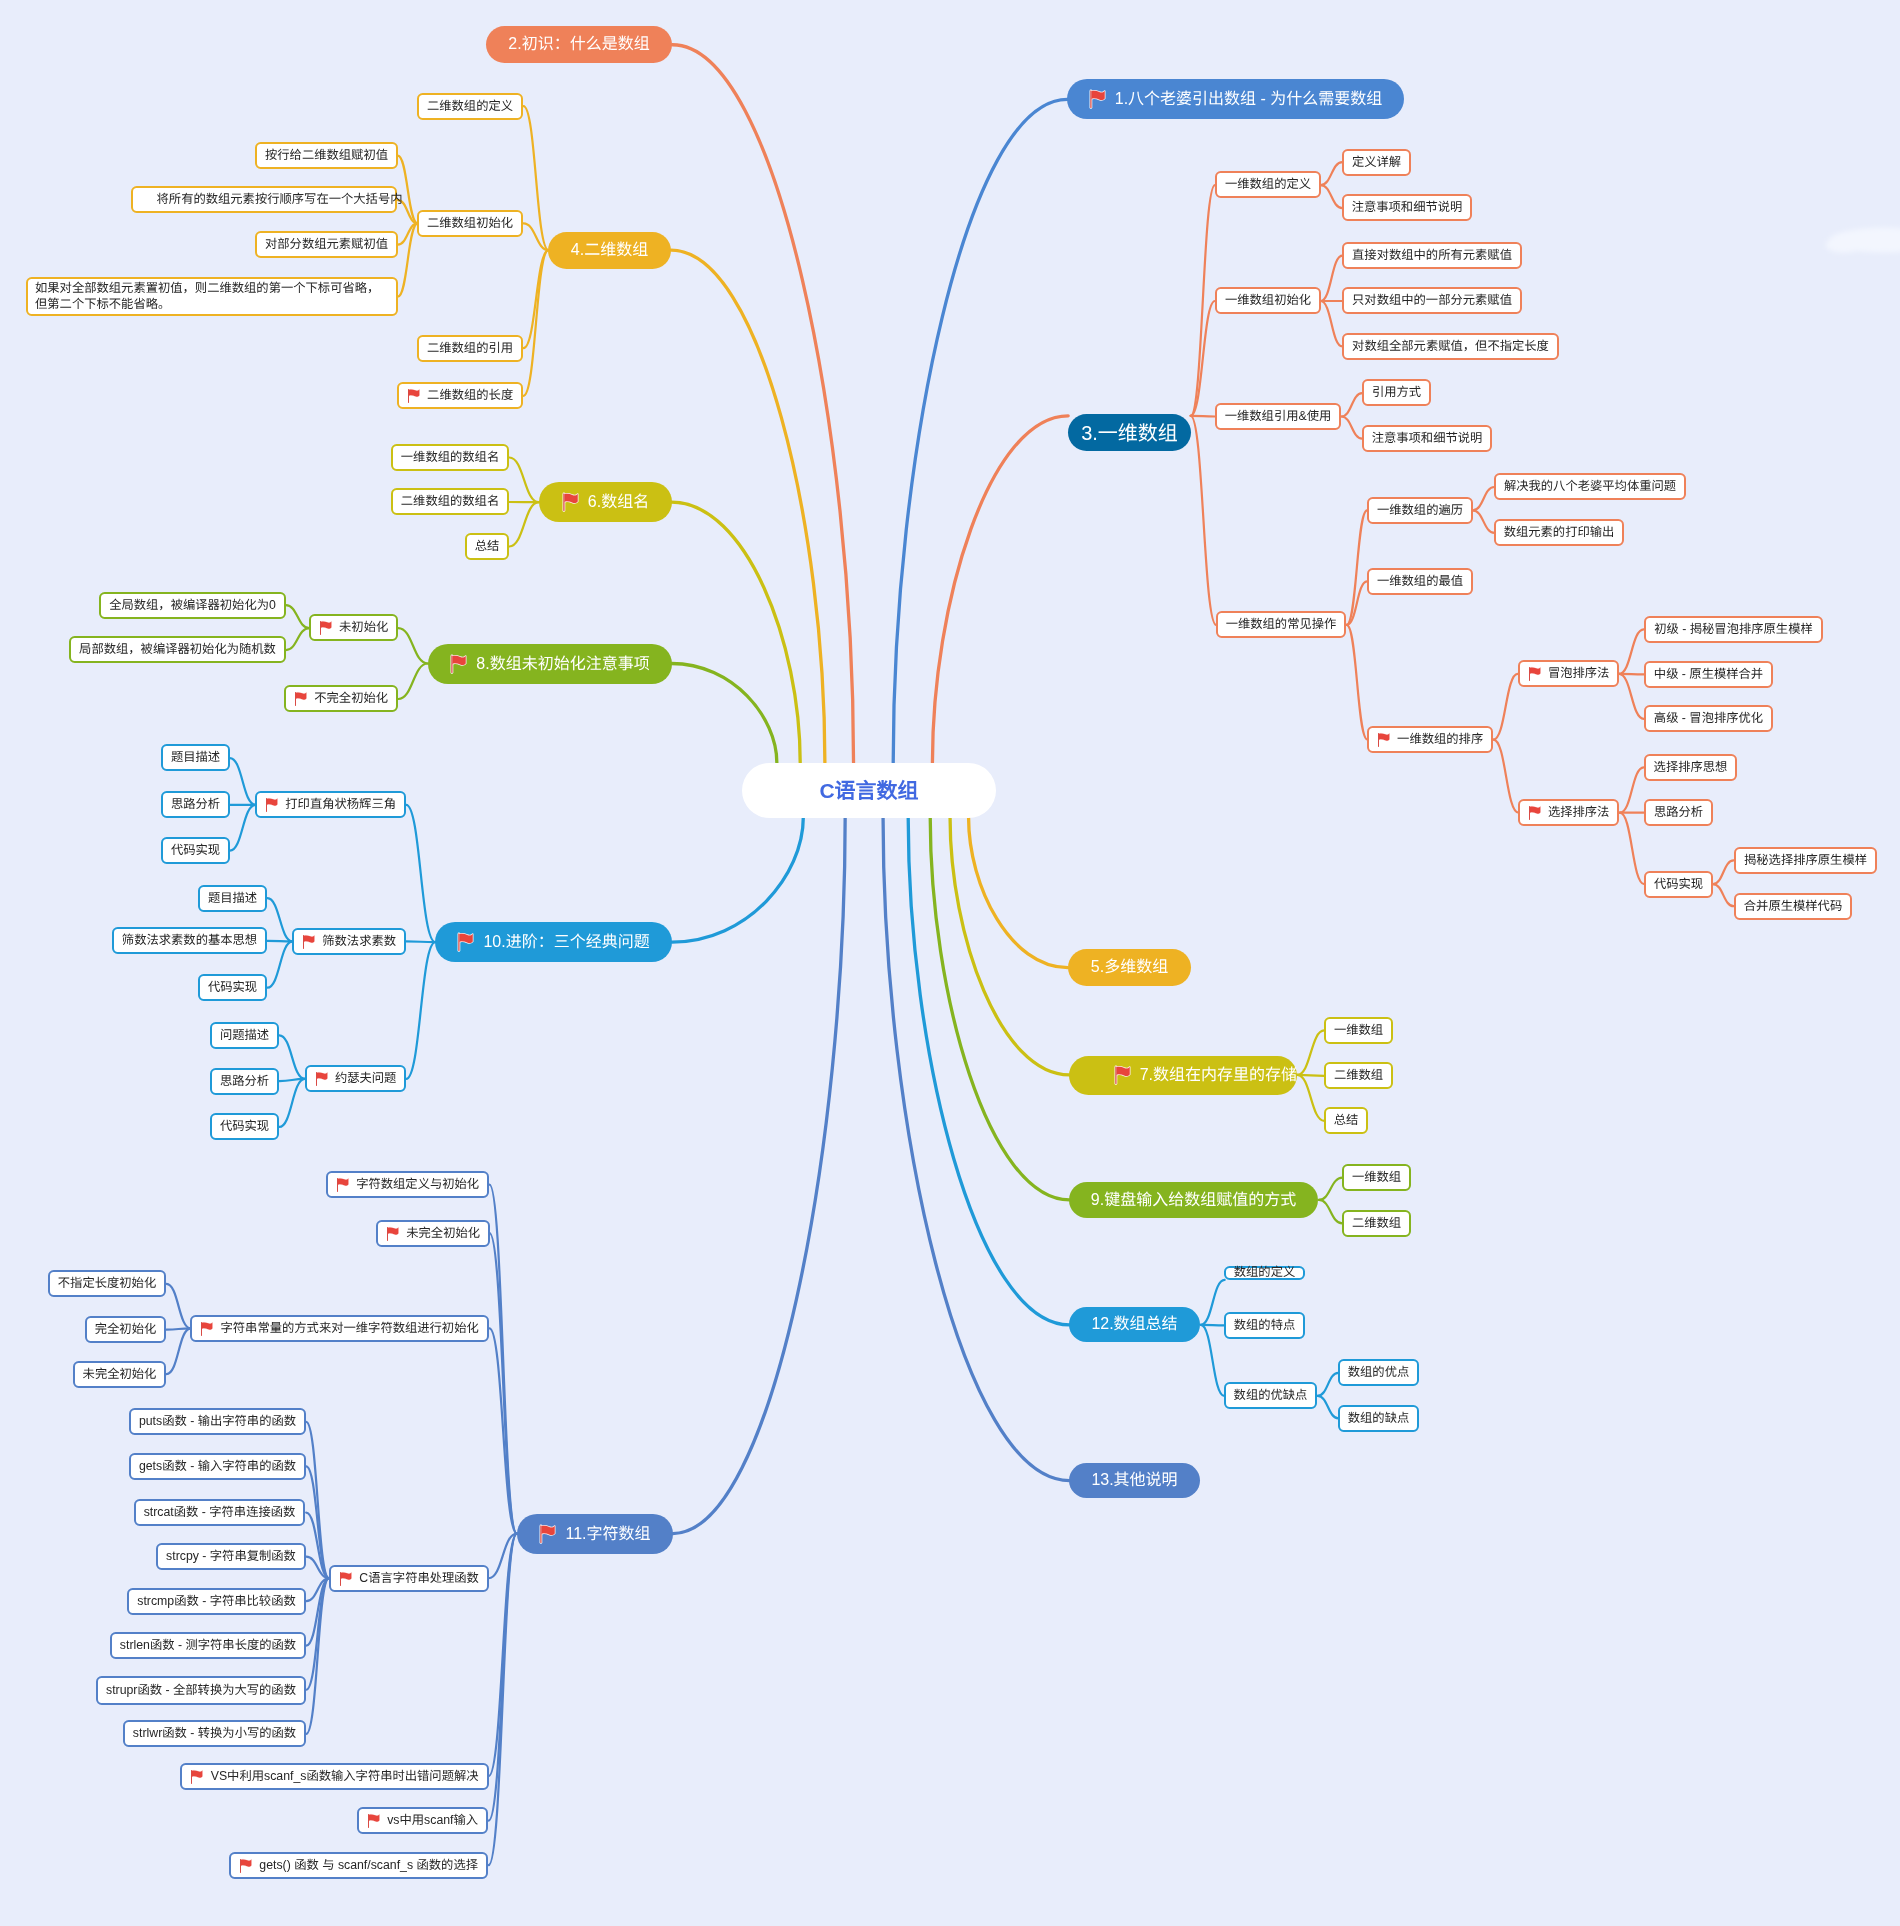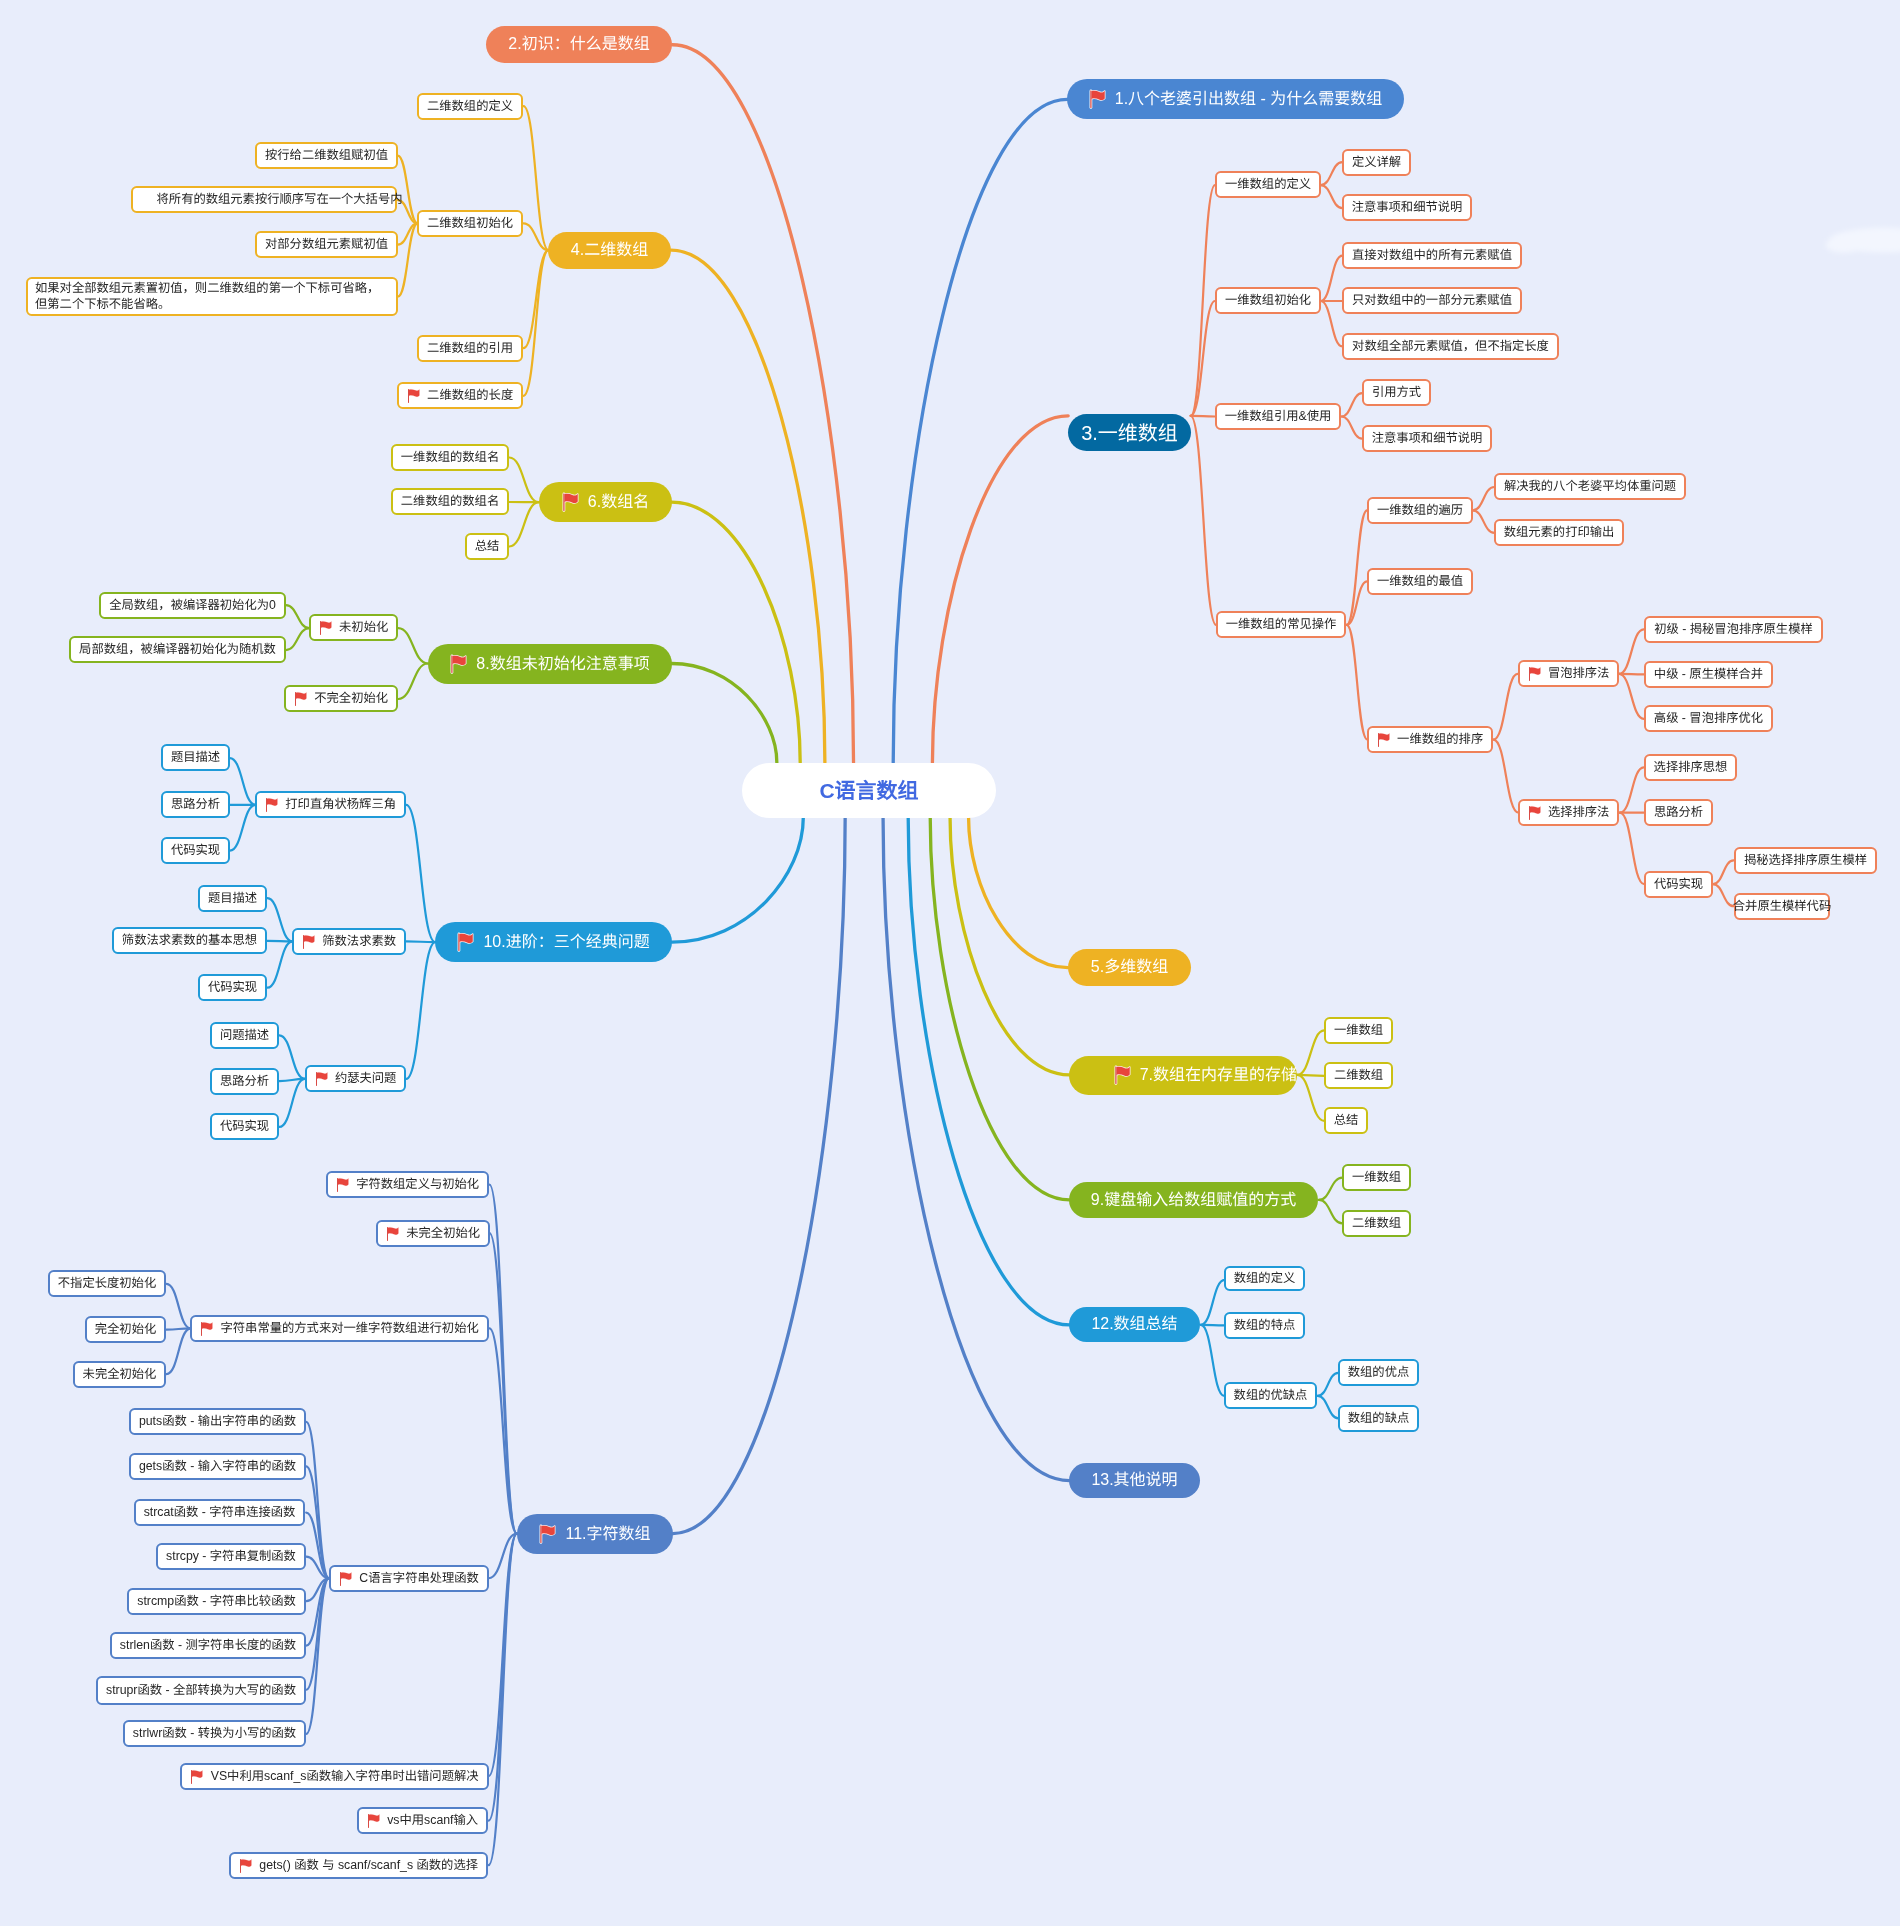--- a/index.html
+++ b/index.html
@@ -177,7 +177,7 @@
  <div class="node nsub" style="left:1644px;top:799px;width:69px;height:27px;font-size:12.3px;border-color:#ef8159;"><span class="lbl">思路分析</span></div>
  <div class="node nsub" style="left:1644px;top:871px;width:69px;height:27px;font-size:12.3px;border-color:#ef8159;"><span class="lbl">代码实现</span></div>
  <div class="node nsub" style="left:1734px;top:847px;width:143px;height:27px;font-size:12.3px;border-color:#ef8159;"><span class="lbl">揭秘选择排序原生模样</span></div>
- <div class="node nsub" style="left:1734px;top:893px;width:96px;height:27px;font-size:12.3px;border-color:#ef8159;"><span class="lbl">合并原生模样代码</span></div>
+ <div class="node nsub" style="left:1734px;top:893px;width:118px;height:27px;font-size:12.3px;border-color:#ef8159;"><span class="lbl">合并原生模样代码</span></div>
  <div class="node nmain" style="left:548px;top:232px;width:123px;height:37px;font-size:16px;background:#eeb223;"><span class="lbl">4.二维数组</span></div>
  <div class="node nsub" style="left:417px;top:93px;width:106px;height:27px;font-size:12.3px;border-color:#eeb223;"><span class="lbl">二维数组的定义</span></div>
  <div class="node nsub" style="left:417px;top:210px;width:106px;height:27px;font-size:12.3px;border-color:#eeb223;"><span class="lbl">二维数组初始化</span></div>

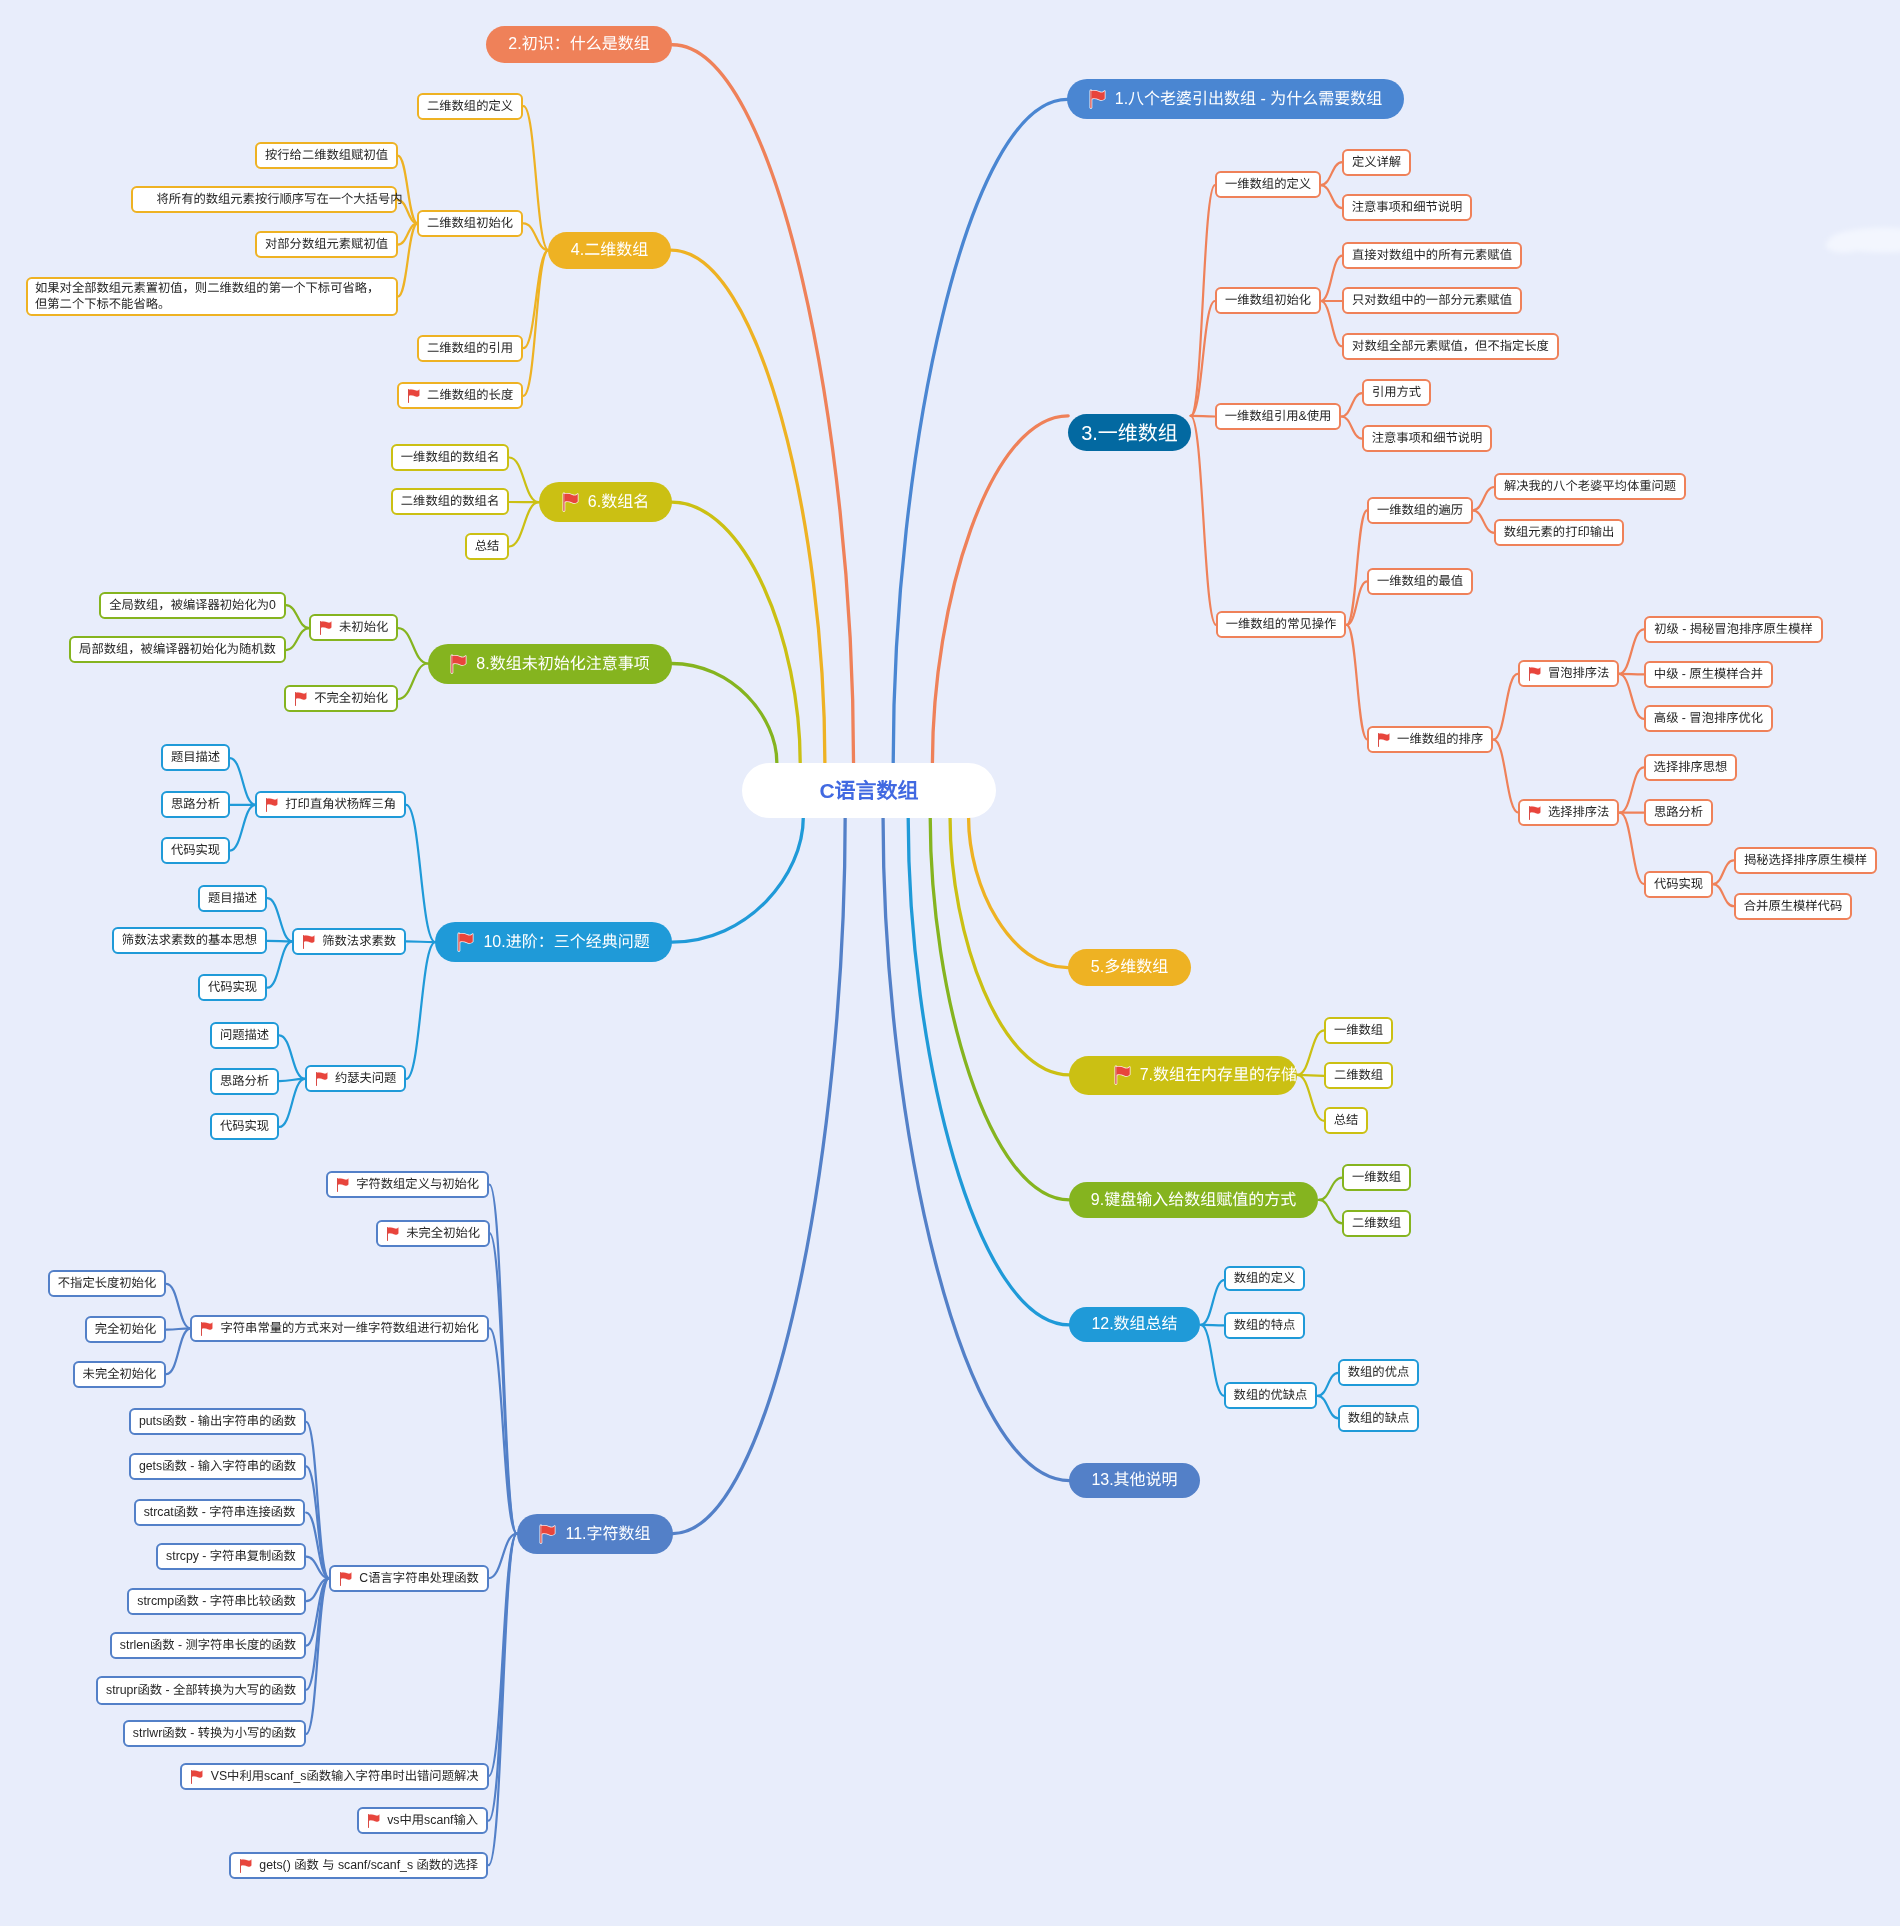--- a/index.html
+++ b/index.html
@@ -328,7 +328,7 @@
             <path d="M4.3 4 L4.3 118" fill="none" stroke="#d8453f" stroke-width="8.6" stroke-linecap="round" stroke-linejoin="round"></path>
           </svg></span><span class="lbl">gets() 函数 与 scanf/scanf_s 函数的选择</span></div>
  <div class="node nmain" style="left:1069px;top:1307px;width:131px;height:35px;font-size:16px;background:#1f9ad8;"><span class="lbl">12.数组总结</span></div>
- <div class="node nsub" style="left:1224px;top:1266px;width:81px;height:25px;font-size:12.3px;border-color:#1f9ad8;"><span class="lbl">数组的定义</span></div>
+ <div class="node nsub" style="left:1224px;top:1266px;width:81px;height:14px;font-size:12.3px;border-color:#1f9ad8;"><span class="lbl">数组的定义</span></div>
  <div class="node nsub" style="left:1224px;top:1312px;width:81px;height:27px;font-size:12.3px;border-color:#1f9ad8;"><span class="lbl">数组的特点</span></div>
  <div class="node nsub" style="left:1224px;top:1382px;width:93px;height:27px;font-size:12.3px;border-color:#1f9ad8;"><span class="lbl">数组的优缺点</span></div>
  <div class="node nsub" style="left:1338px;top:1359px;width:81px;height:27px;font-size:12.3px;border-color:#1f9ad8;"><span class="lbl">数组的优点</span></div>

